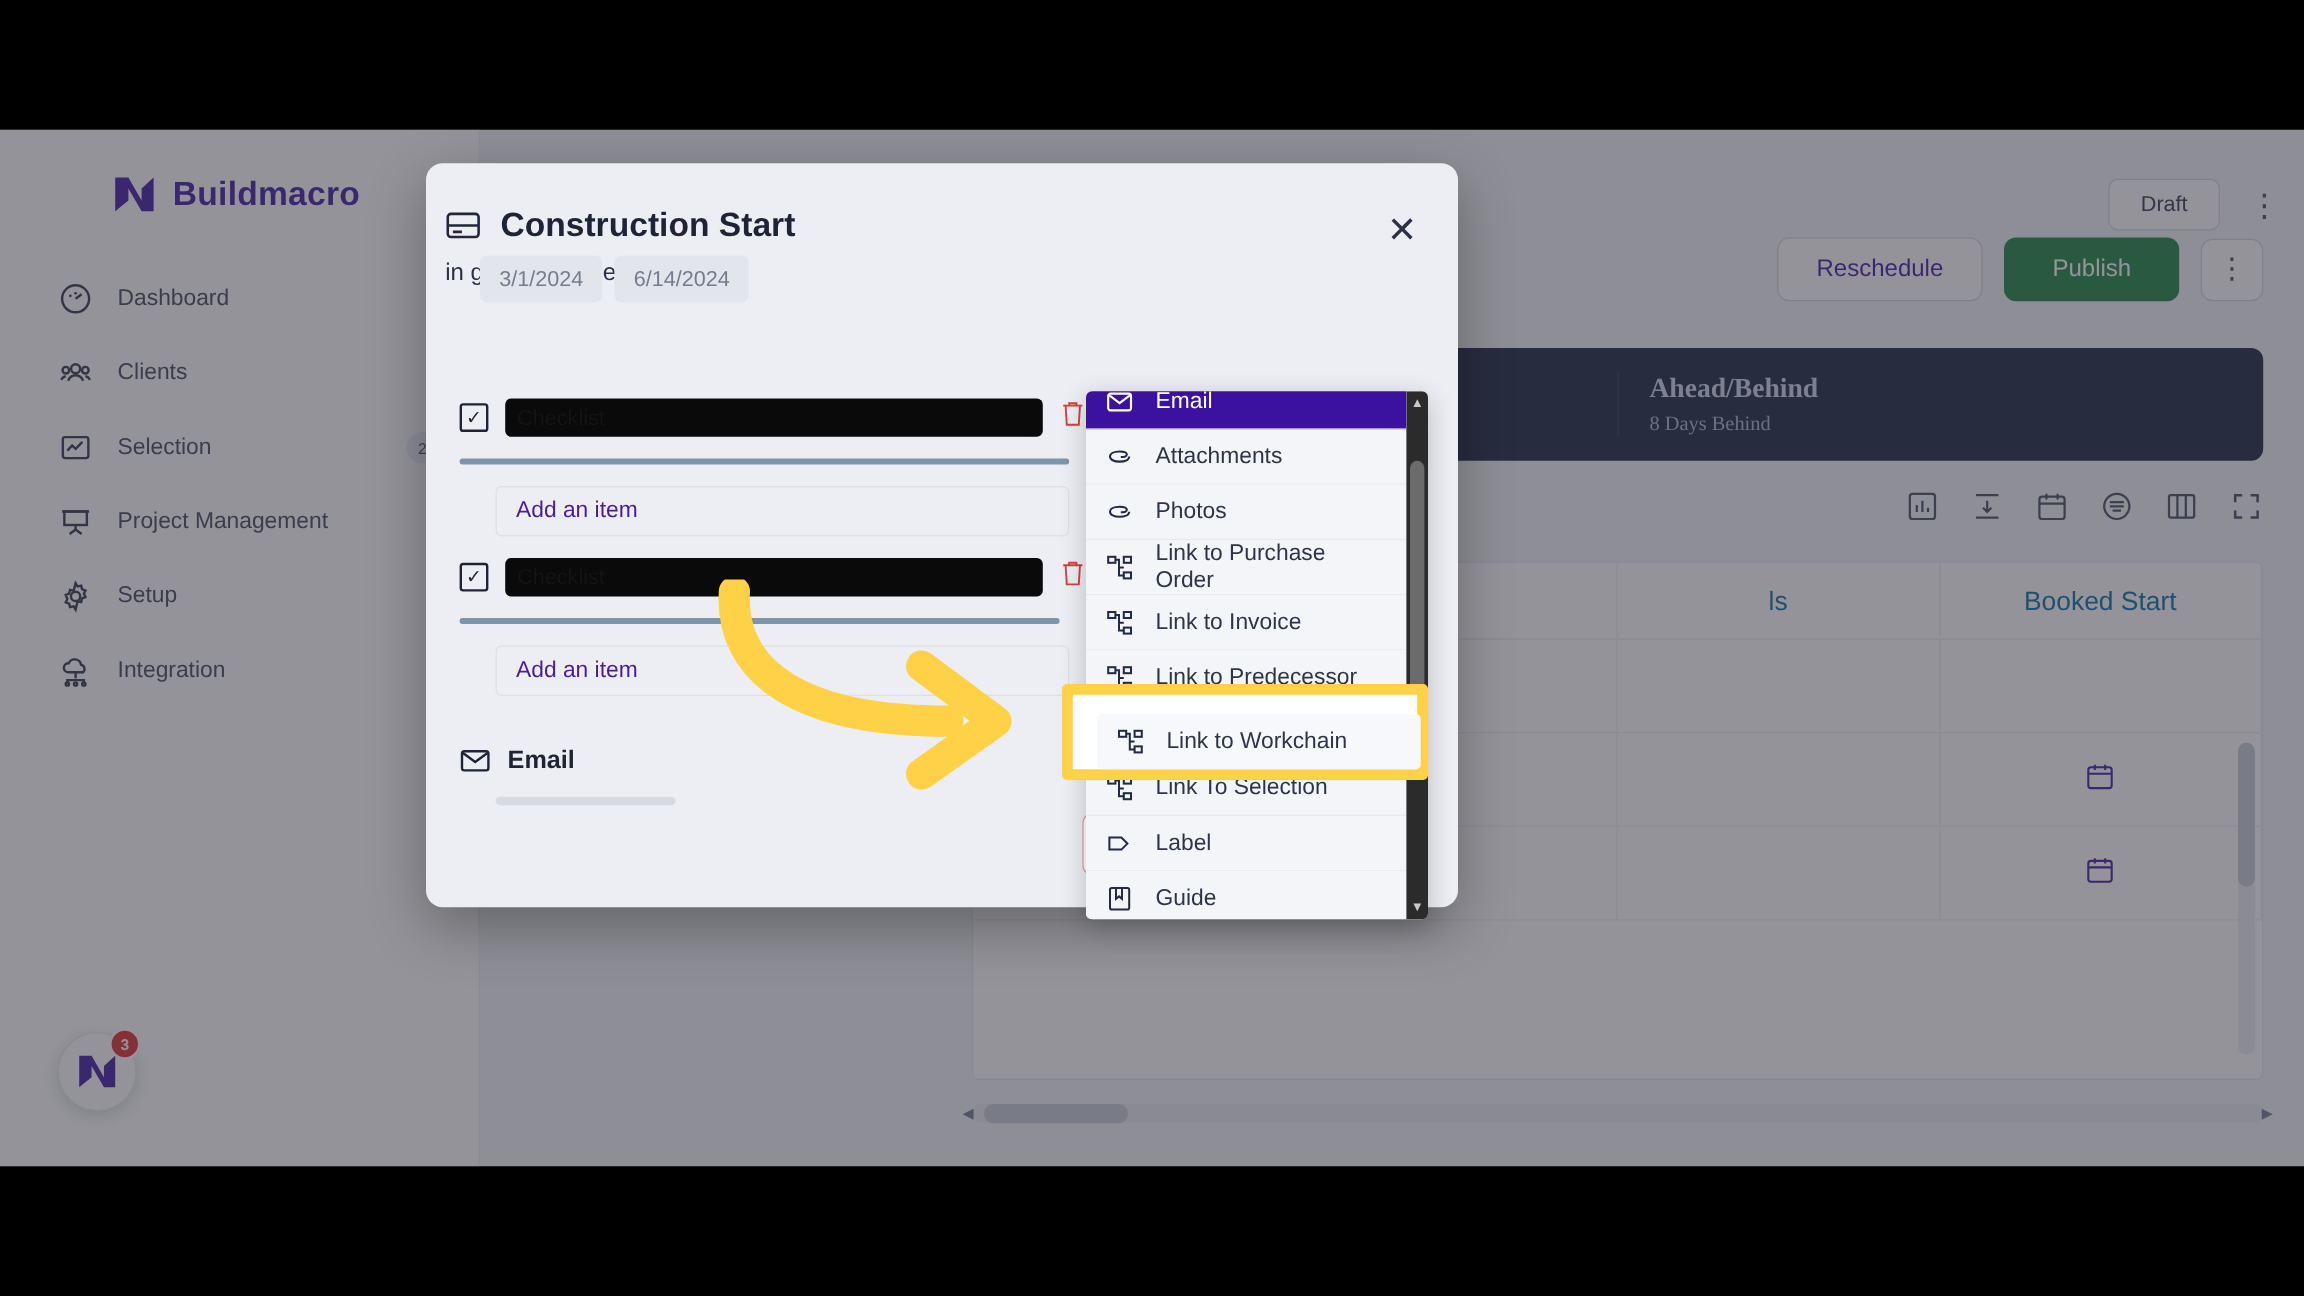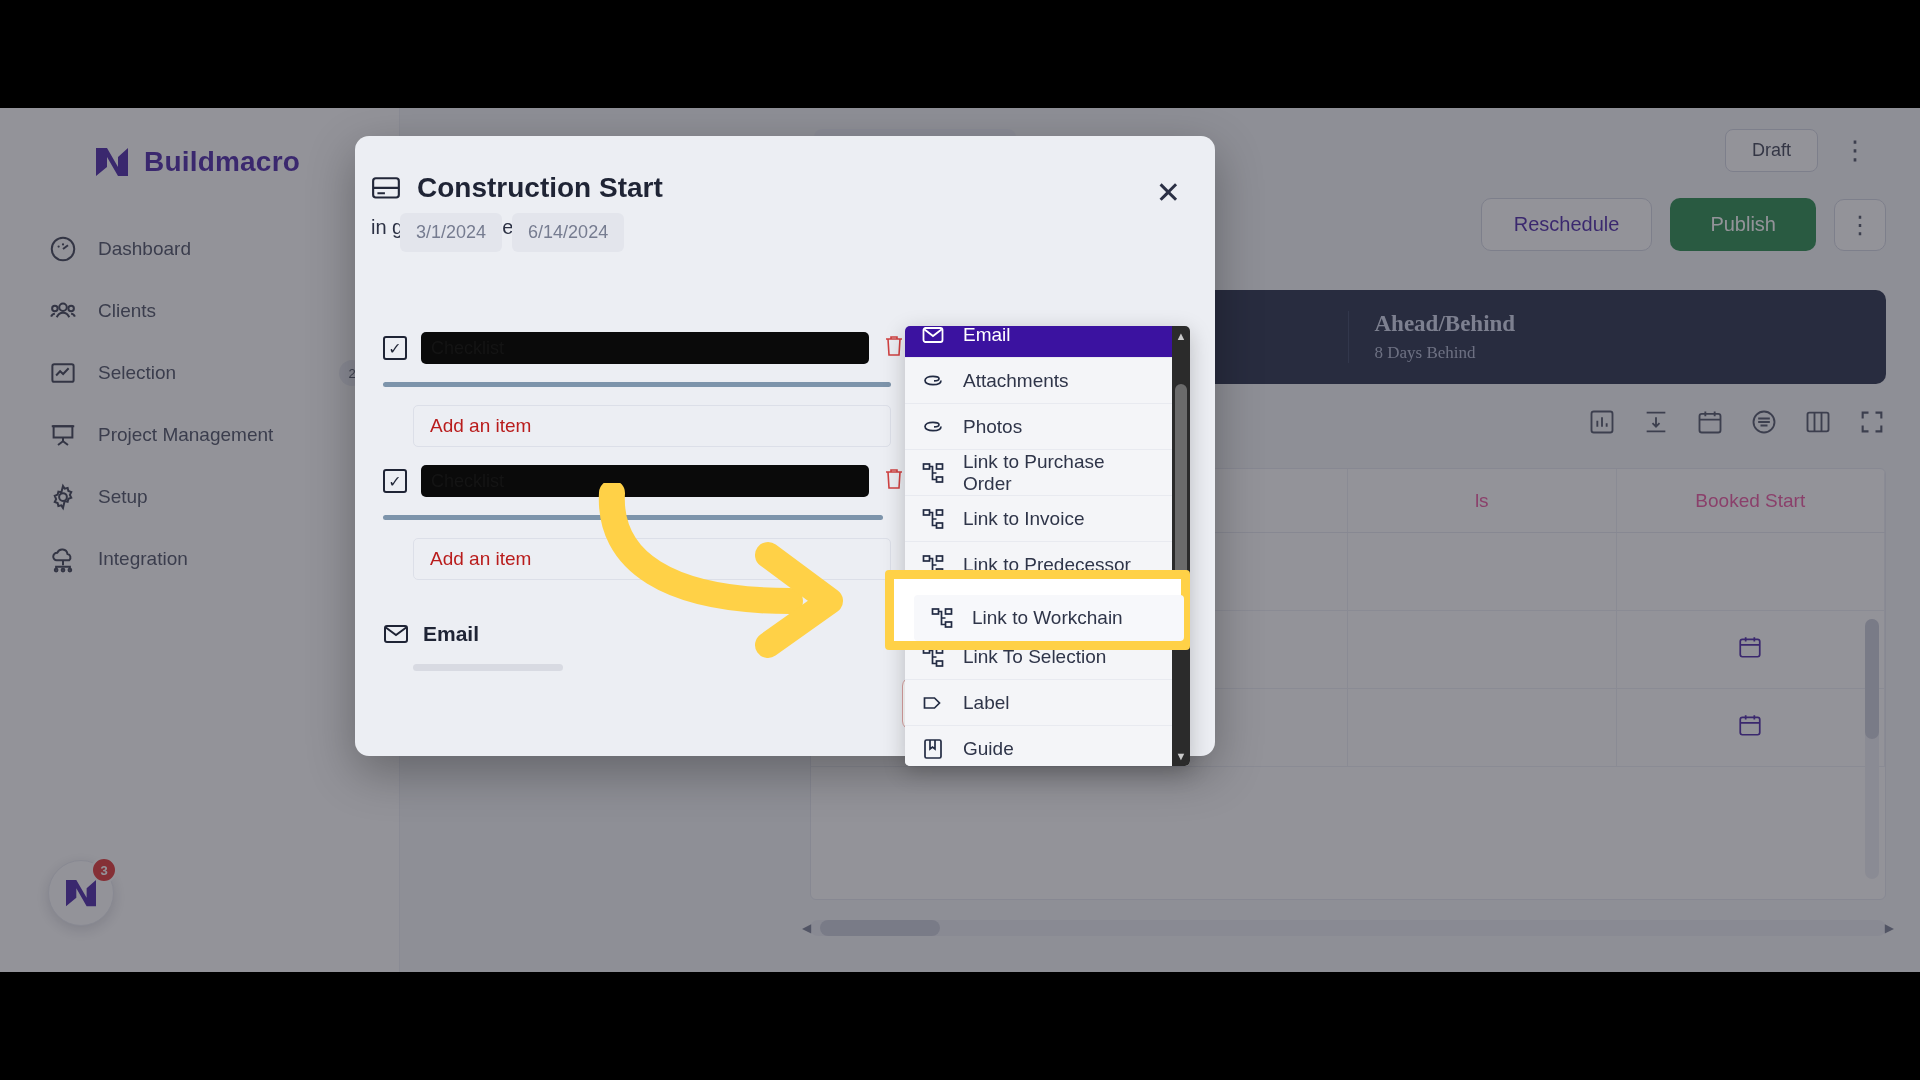--- a/index.html
+++ b/index.html
@@ -74,7 +74,7 @@
   
   #main { position: absolute; left: 400px; top: 0; right: 0; height: 864px; }
 
-  .topbar { display: flex; align-items: center; height: 84px; padding: 0 46px 0 0; }
+  .topbar { display: flex; align-items: flex-end; height: 84px; padding: 0 14px 0 0; }
   .proj-select {
     display: flex; align-items: center; gap: 18px;
     margin-left: 18px; font-size: 22px; color: #3b12a0; font-weight: 500; cursor: pointer;

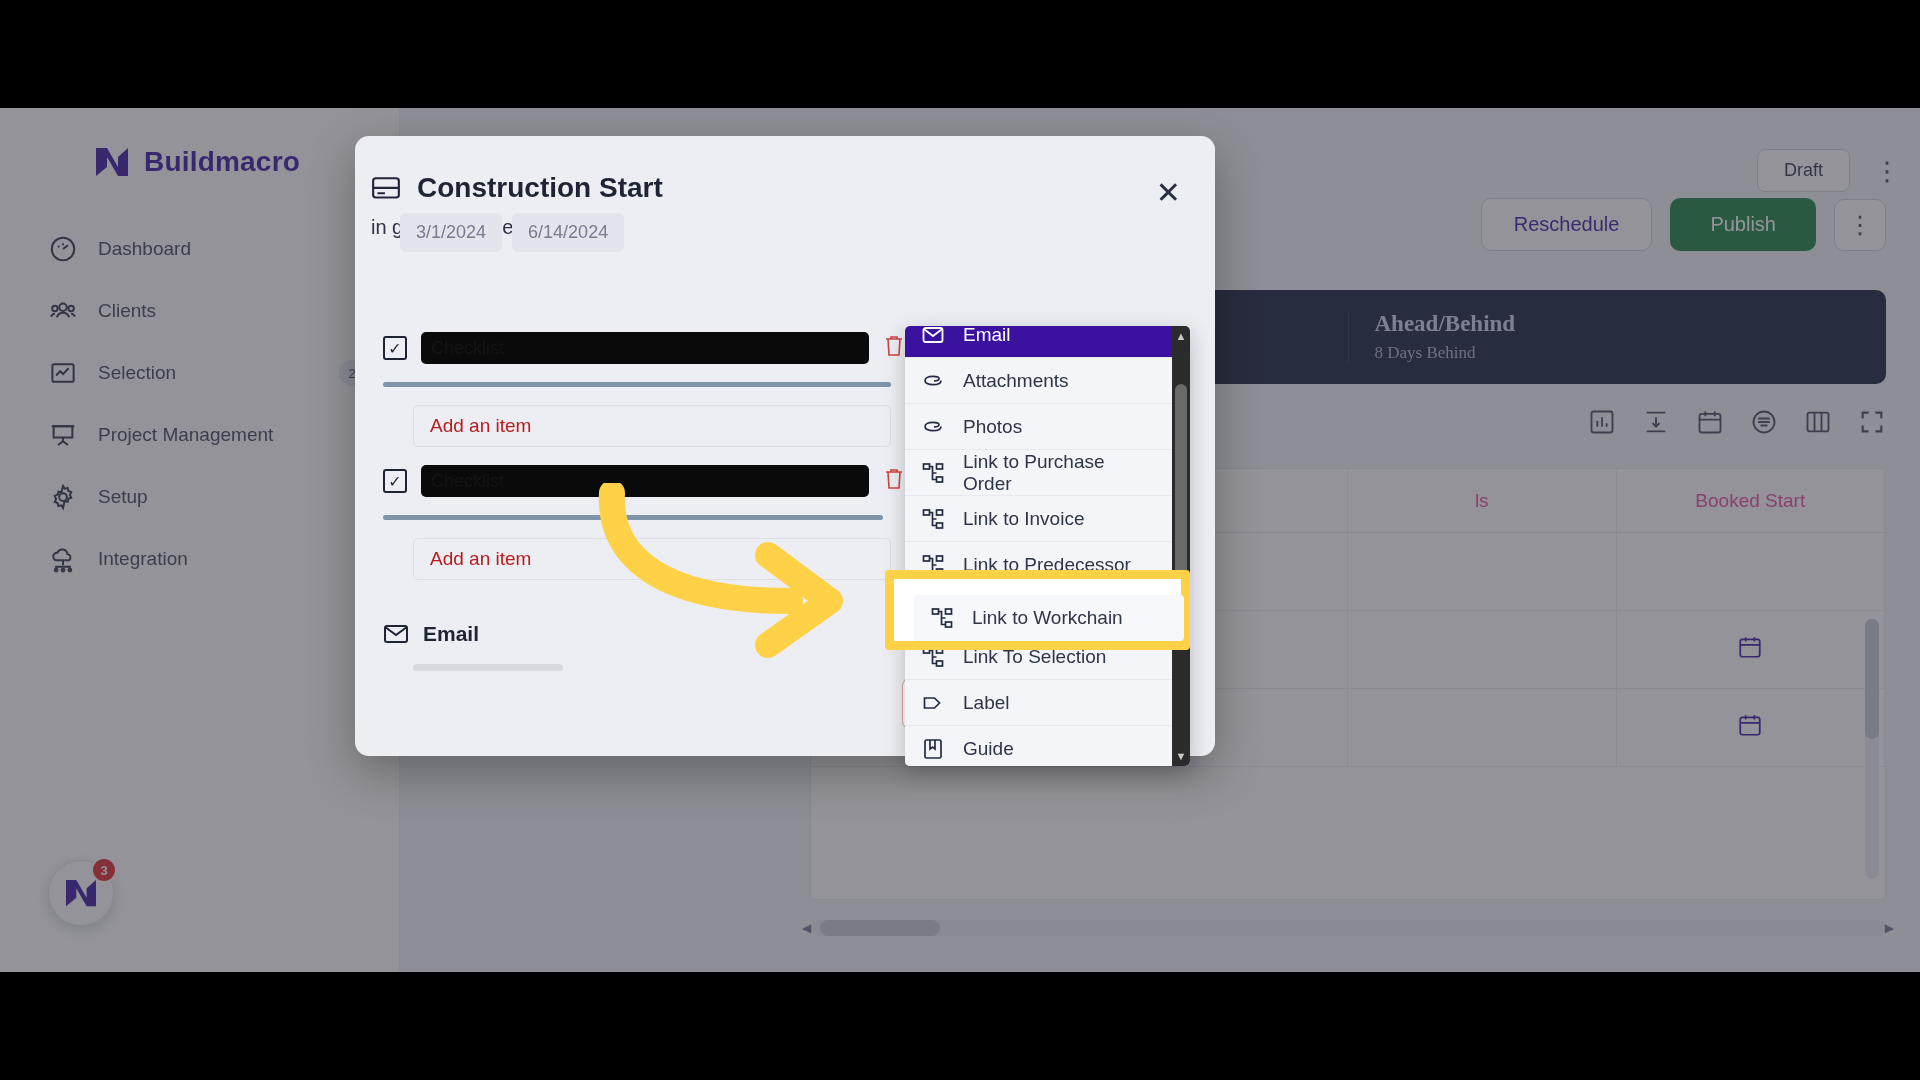--- a/index.html
+++ b/index.html
@@ -211,7 +211,7 @@
   .additem {
     margin: 18px 0 0 58px; height: 42px; border: 1px solid #dcdfe8; border-radius: 5px;
     display: flex; align-items: center; padding-left: 16px;
-    color: #b91c1c; font-size: 19px; background: transparent; cursor: text;
+    color: #4c1d95; font-size: 19px; background: transparent; cursor: text;
   }
   .email-sec { display: flex; align-items: center; gap: 14px; margin: 42px 0 0 28px; }
   .email-sec .ico { width: 26px; height: 22px; color: #1f2435; }

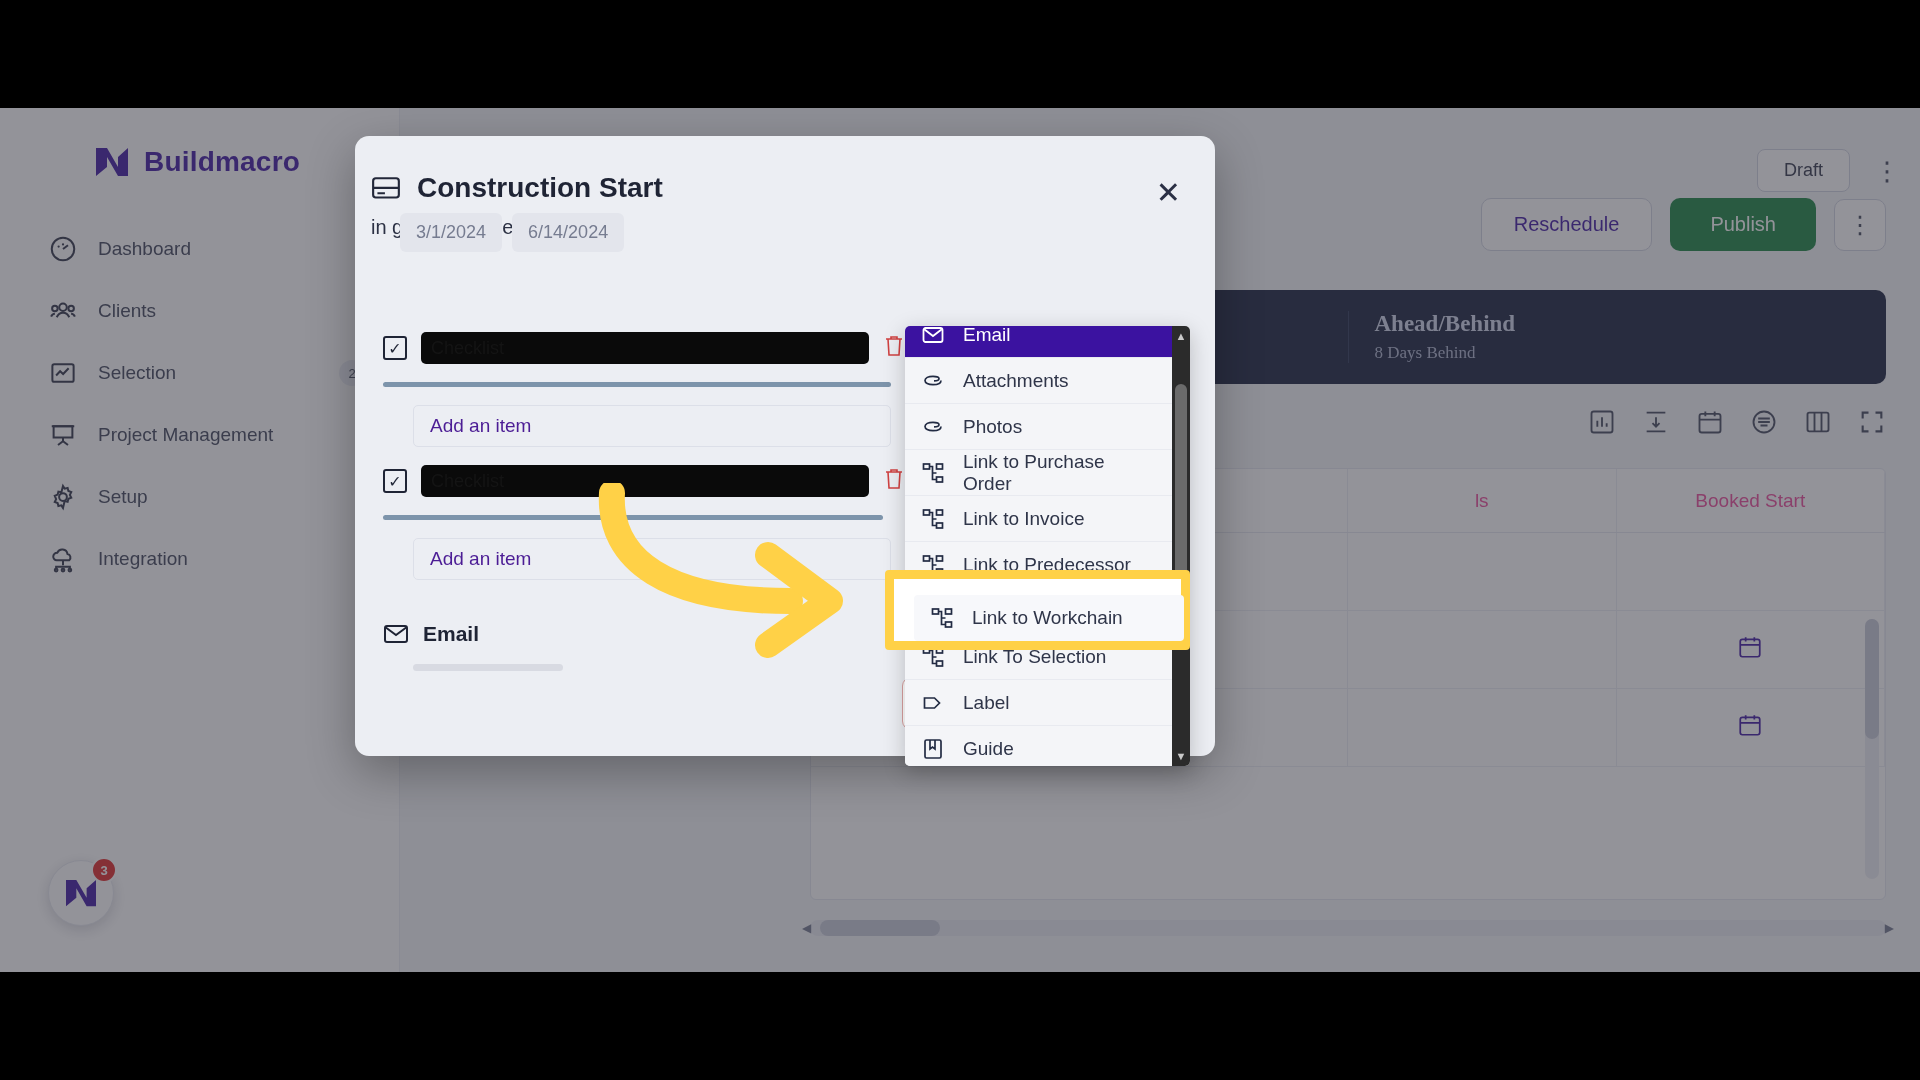--- a/index.html
+++ b/index.html
@@ -138,7 +138,7 @@
   .thead { display: flex; height: 64px; border-bottom: 1px solid #e4e7f0; }
   .th {
     flex: 1; display: flex; align-items: center; justify-content: center;
-    font-size: 19px; color: #ec4899; border-right: 1px solid #eceef3;
+    font-size: 22px; color: #0369a1; border-right: 1px solid #eceef3;
   }
   .trow { display: flex; height: 78px; border-bottom: 1px solid #eceef3; }
   .td { flex: 1; display: flex; align-items: center; justify-content: center;

